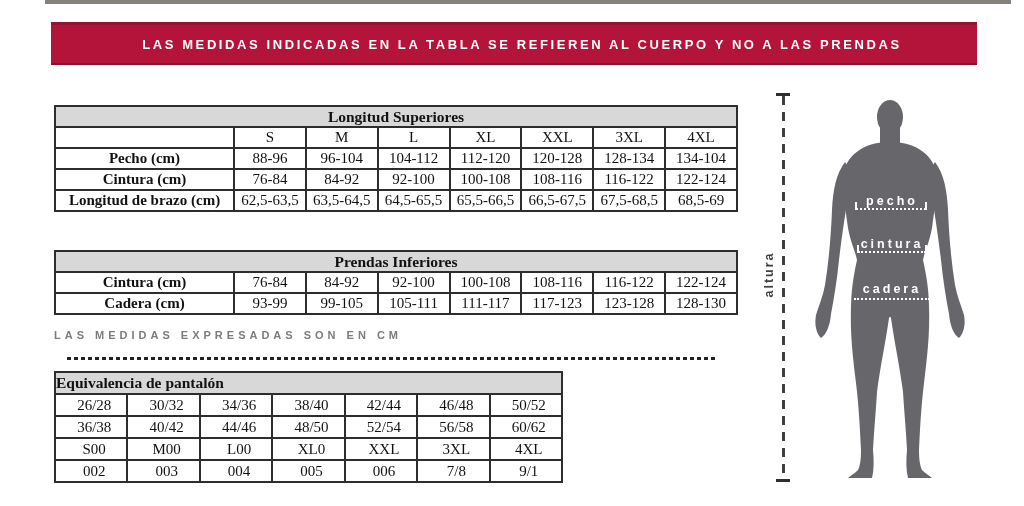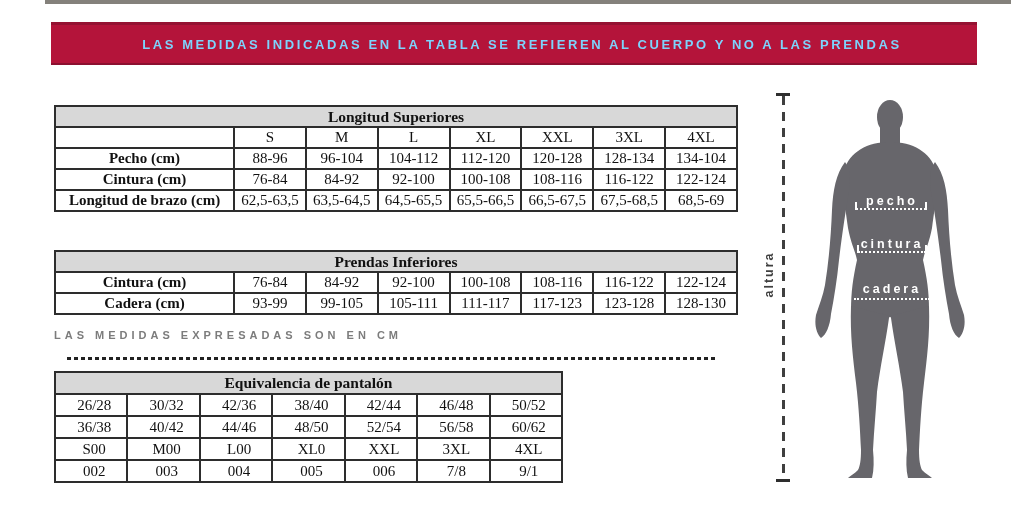--- a/index.html
+++ b/index.html
@@ -16,7 +16,7 @@
     display:flex;align-items:center;justify-content:center;box-sizing:border-box;
   }
   .banner span{
-    color:#7dd3fc;font-family:"Liberation Sans",sans-serif;font-weight:bold;
+    color:#ffffff;font-family:"Liberation Sans",sans-serif;font-weight:bold;
     font-size:13px;letter-spacing:2.6px;white-space:nowrap;margin-left:16px;
   }
   

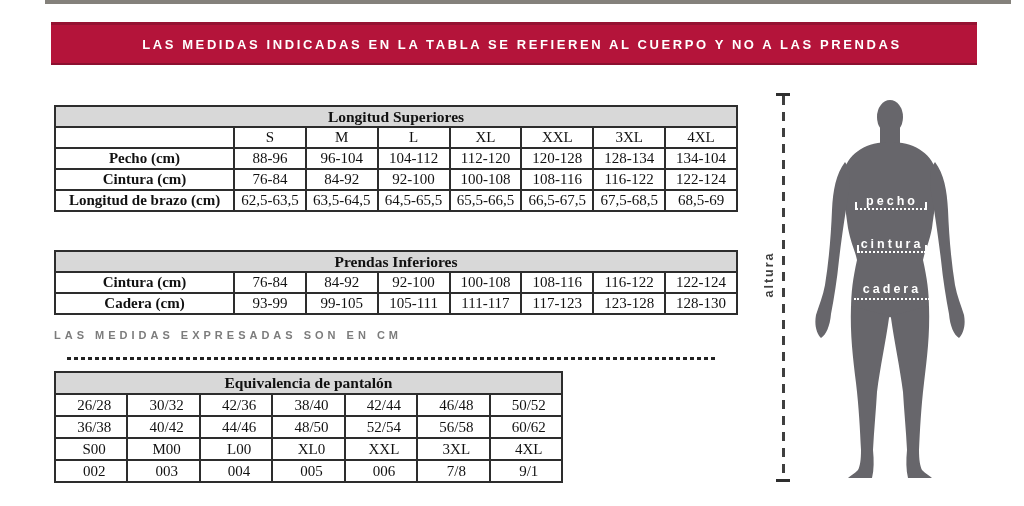--- a/index.html
+++ b/index.html
@@ -43,7 +43,7 @@
   
   table.pants{left:54px;top:371px;width:509px;}
   table.pants td{text-align:center;padding-left:6px;height:20px;}
-  table.pants tr.title td{text-align:center;padding-left:0;}
+  table.pants tr.title td{text-align:left;padding-left:0;}
   
   .altura-line{
     position:absolute;left:782px;top:96px;width:3px;height:384px;

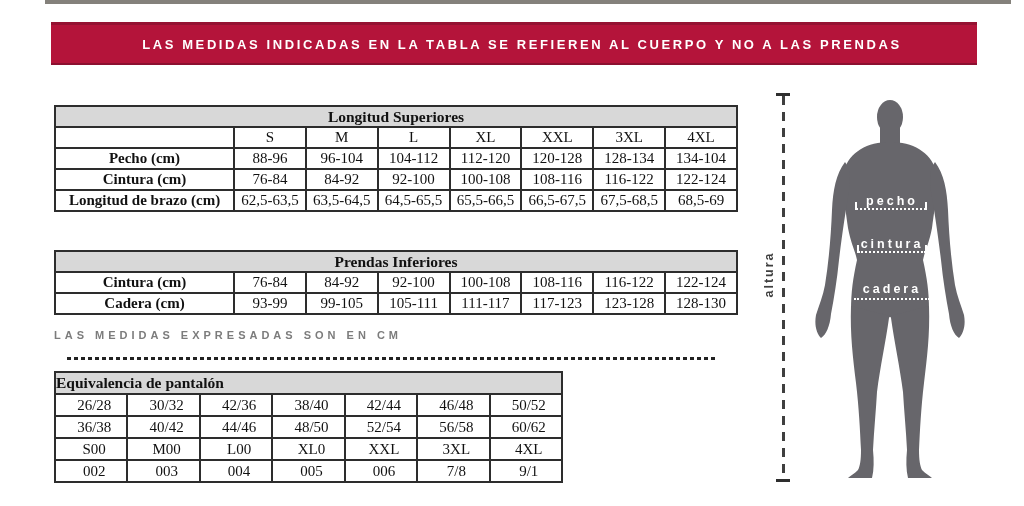--- a/index.html
+++ b/index.html
@@ -193,7 +193,7 @@
   <tr>
     <td>26/28</td>
     <td>30/32</td>
-    <td>42/36</td>
+    <td>34/36</td>
     <td>38/40</td>
     <td>42/44</td>
     <td>46/48</td>

